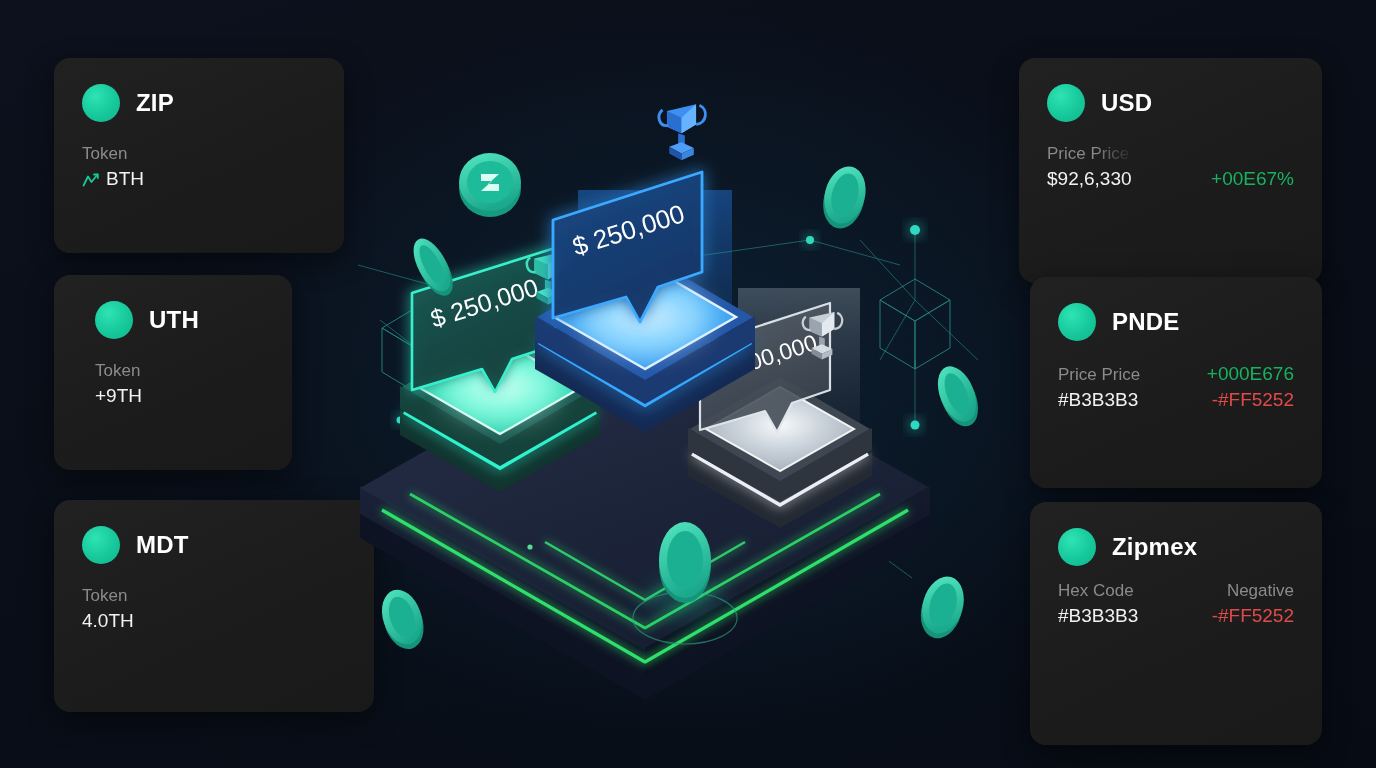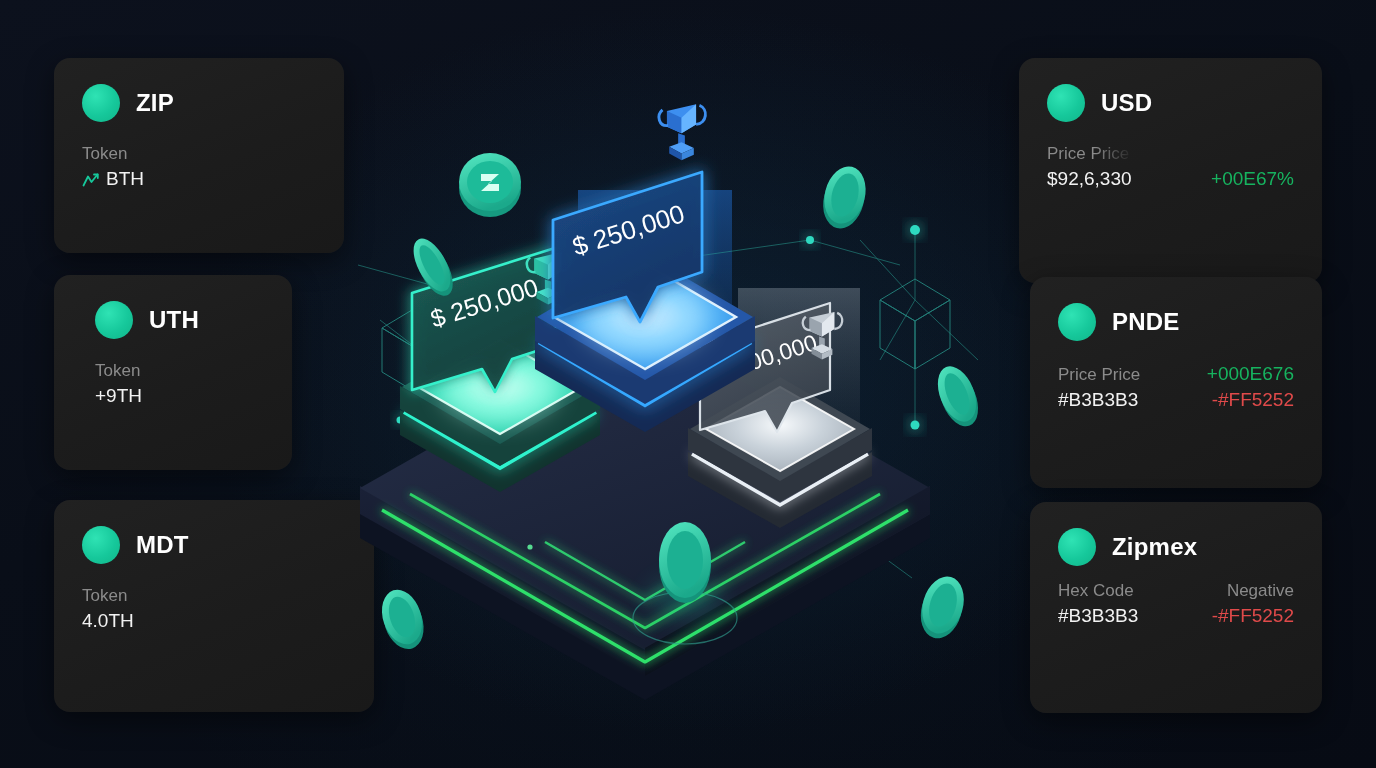--- a/index.html
+++ b/index.html
@@ -157,7 +157,7 @@
     </div>
   </div>
 
-  <div class="card" style="left:1030px; top:502px; width:292px; height:211px;">
+  <div class="card" style="left:1030px; top:502px; width:292px; height:243px;">
     <div class="card-head">
       <div class="dot"></div>
       <div class="sym">Zipmex</div>

